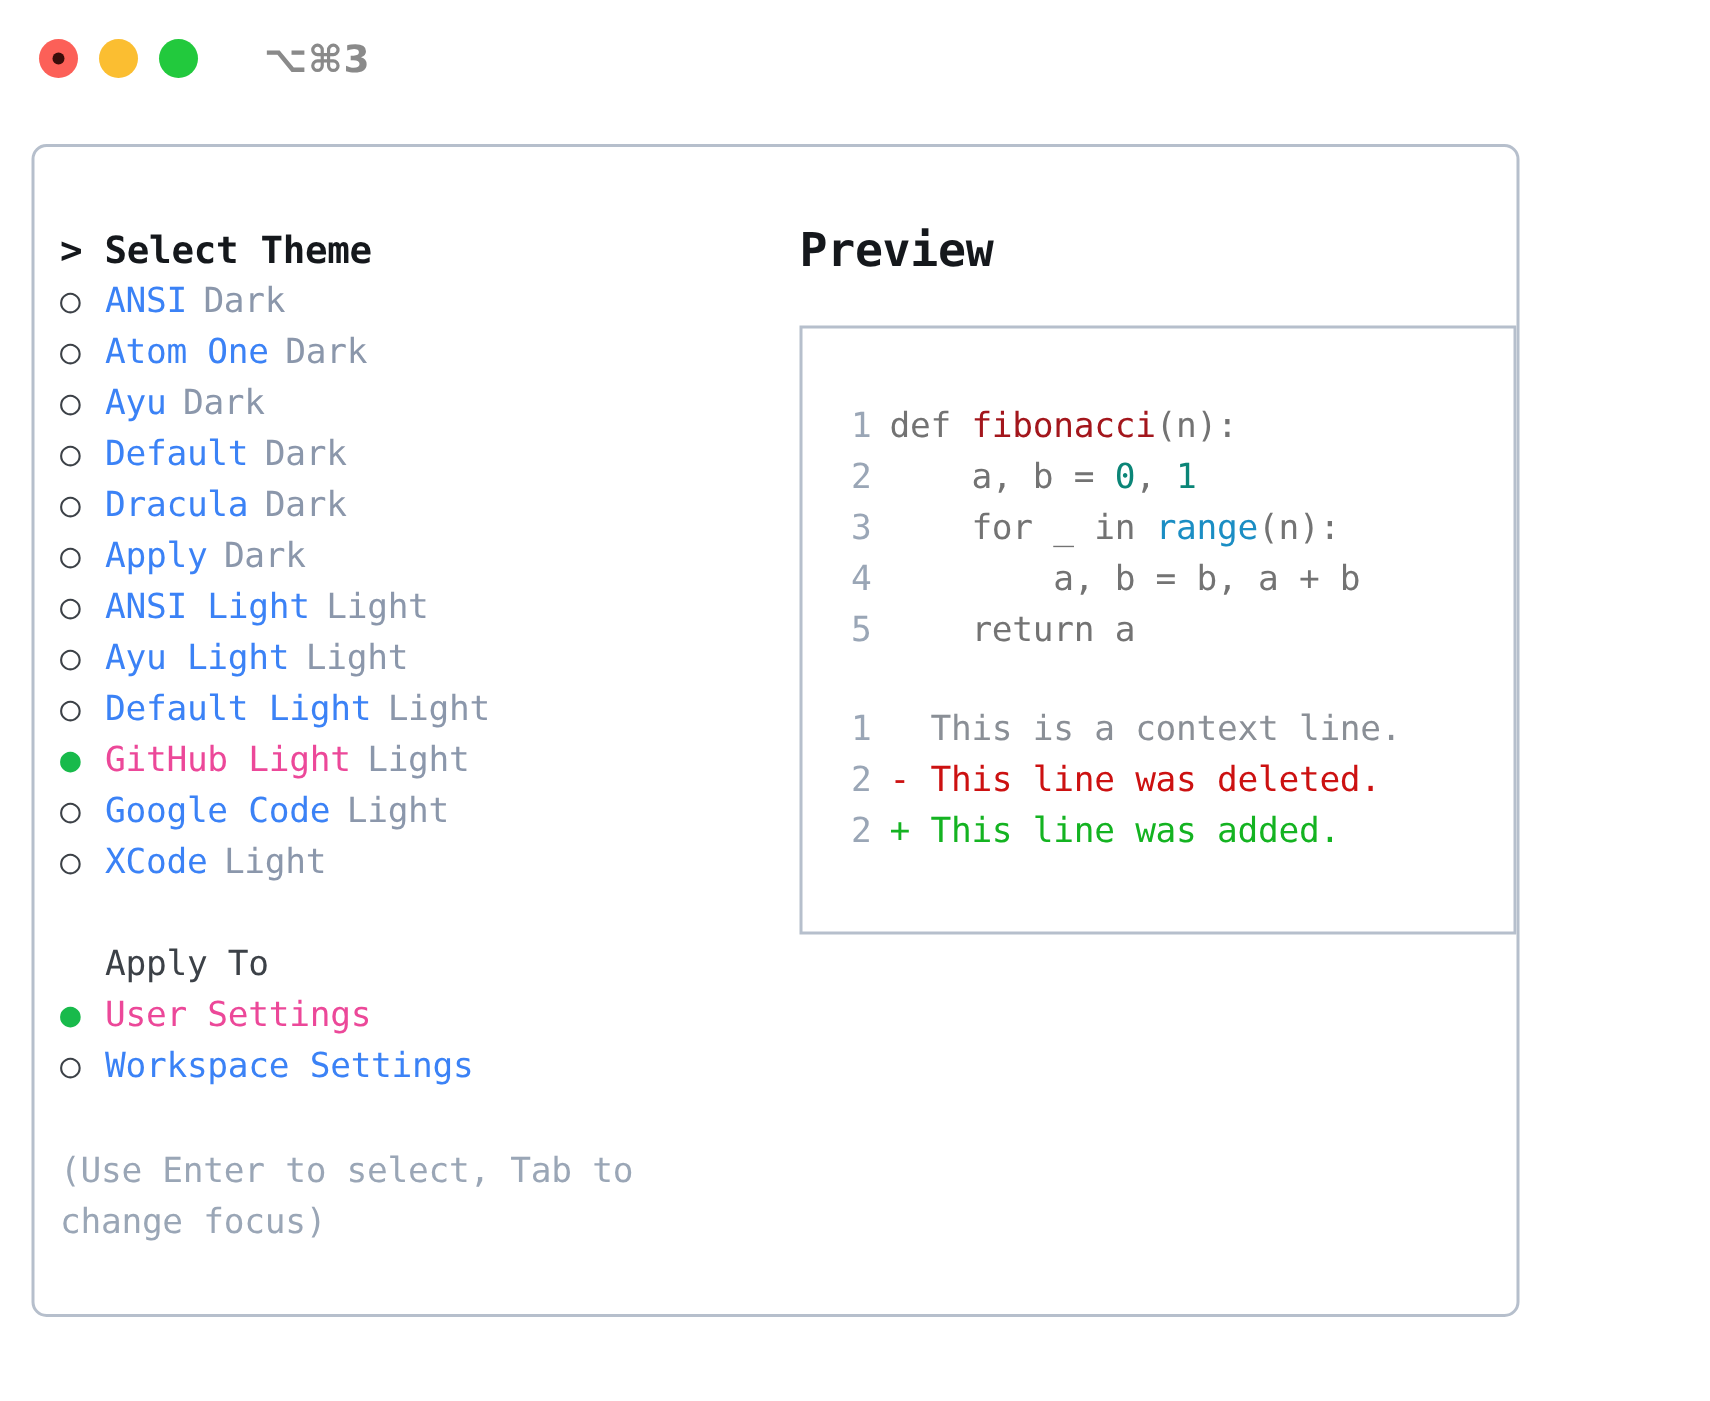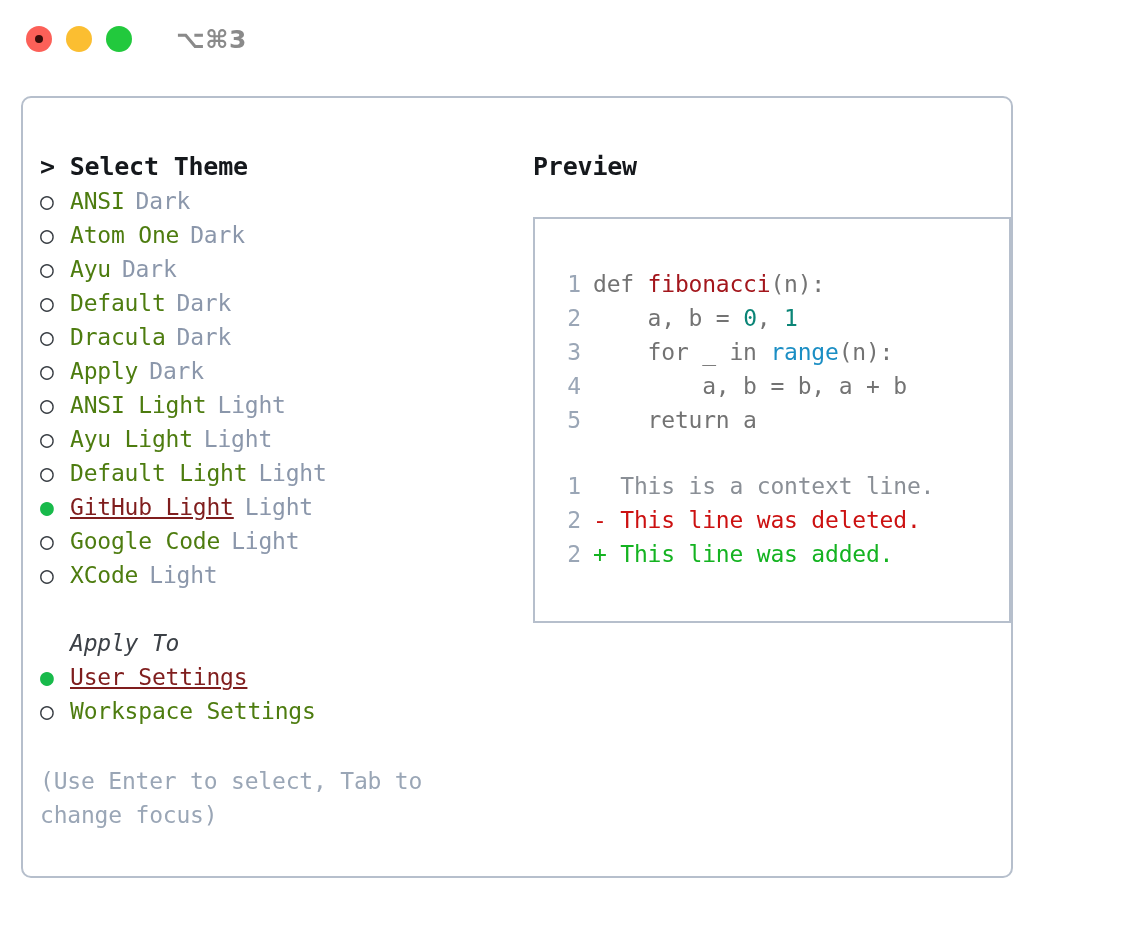--- a/index.html
+++ b/index.html
@@ -152,7 +152,7 @@
 
   
   .preview-title {
-    font-size: 25px;
+    font-size: 31px;
     font-weight: 700;
     color: #15181c;
     line-height: 34px;

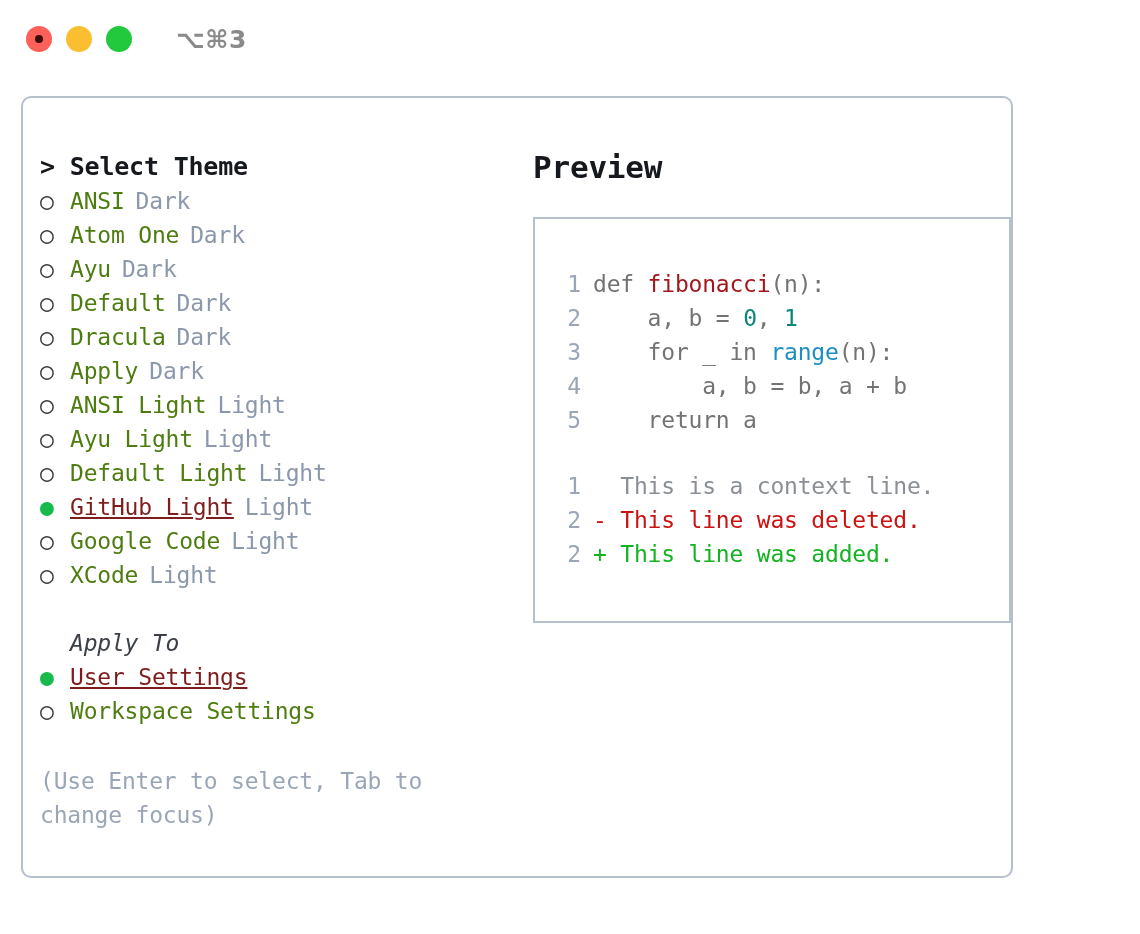--- a/index.html
+++ b/index.html
@@ -123,7 +123,7 @@
     font-size: 23px;
   }
   .marker.sel { color: #18ba4b; }
-  .opt-label { color: #4d7c0f; }
+  .opt-label { color: #3b82f6; }
   .opt-row.selected .opt-label { color: #7f1d1d; text-decoration: underline; }
   .opt-tag {
     color: #8b97ab;

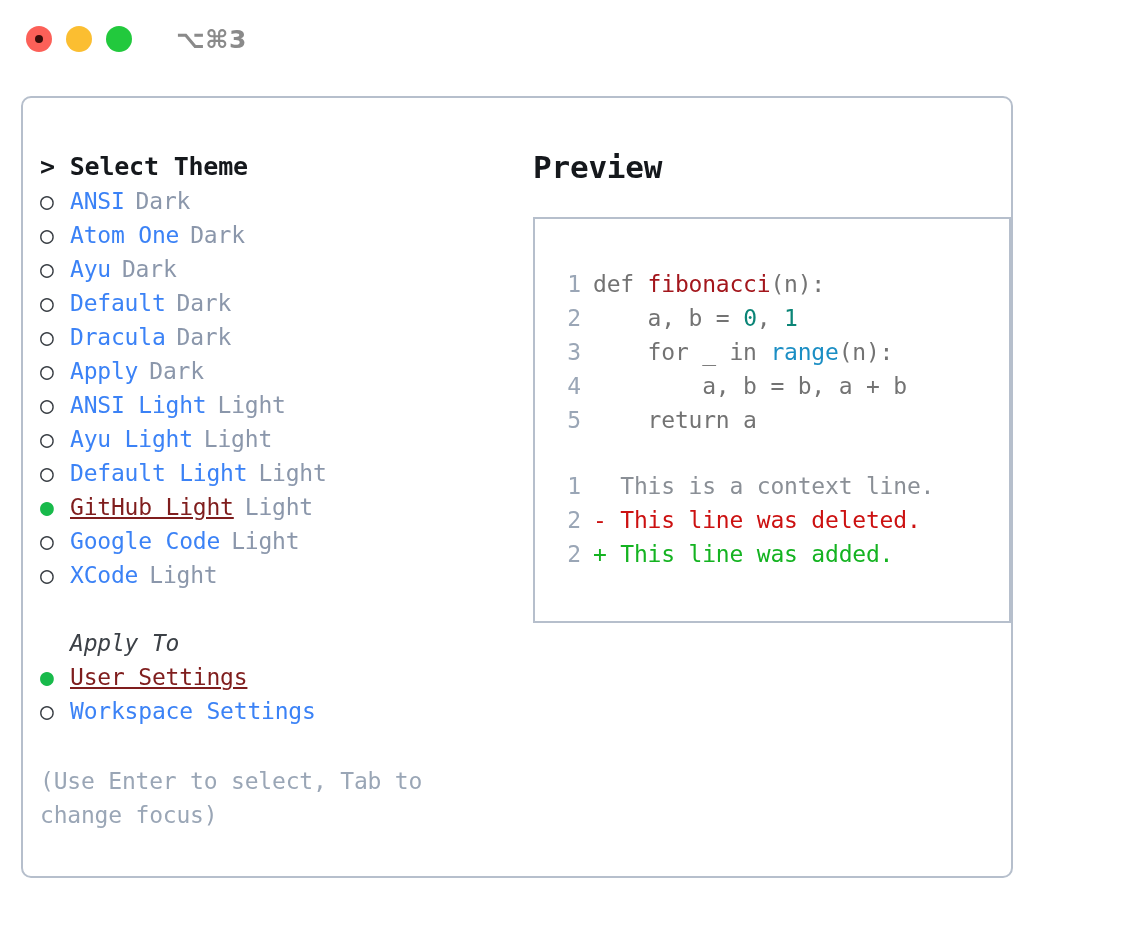--- a/index.html
+++ b/index.html
@@ -124,7 +124,7 @@
   }
   .marker.sel { color: #18ba4b; }
   .opt-label { color: #3b82f6; }
-  .opt-row.selected .opt-label { color: #7f1d1d; text-decoration: underline; }
+  .opt-row.selected .opt-label { color: #ec4899; }
   .opt-tag {
     color: #8b97ab;
     margin-left: 11px;

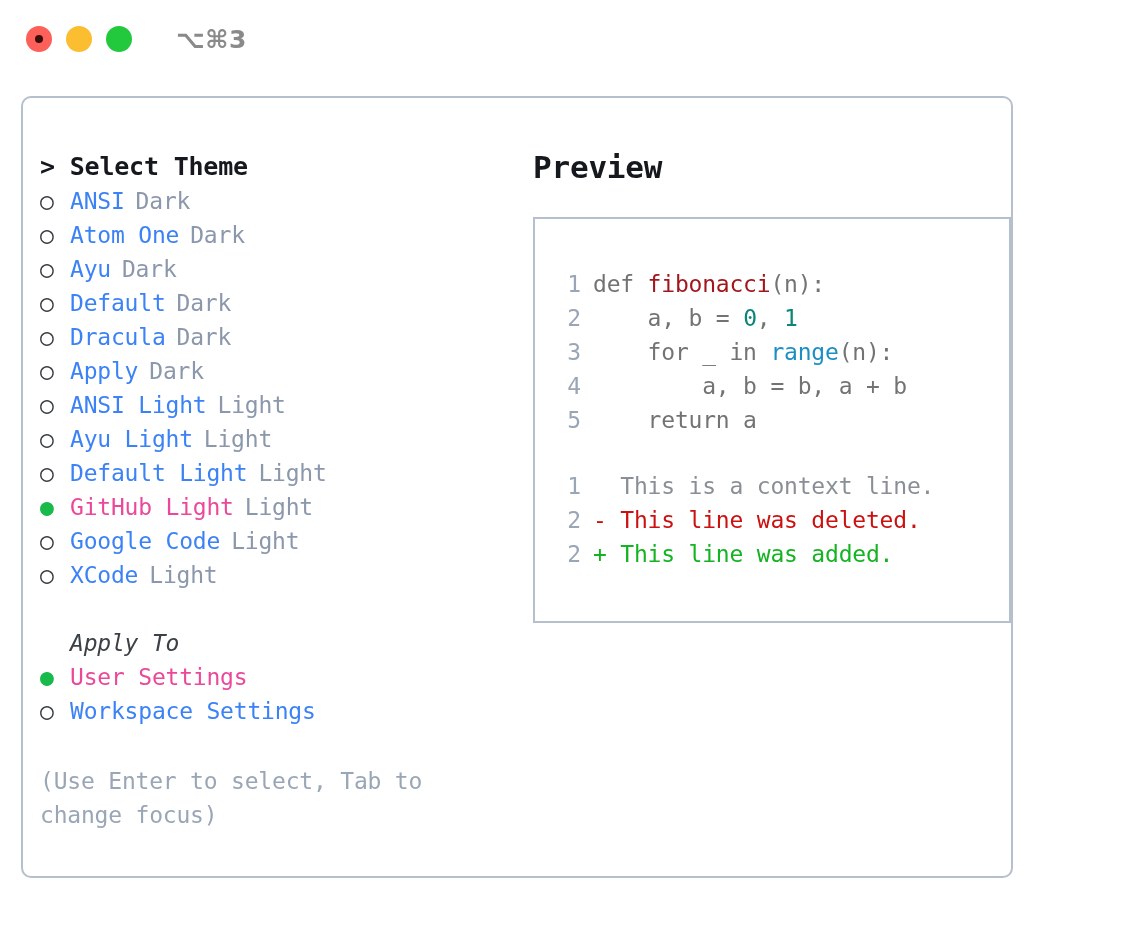--- a/index.html
+++ b/index.html
@@ -138,7 +138,6 @@
     padding-left: 30px;
     white-space: pre;
     letter-spacing: -0.2px;
-    font-style: italic;
   }
 
   .hint {

